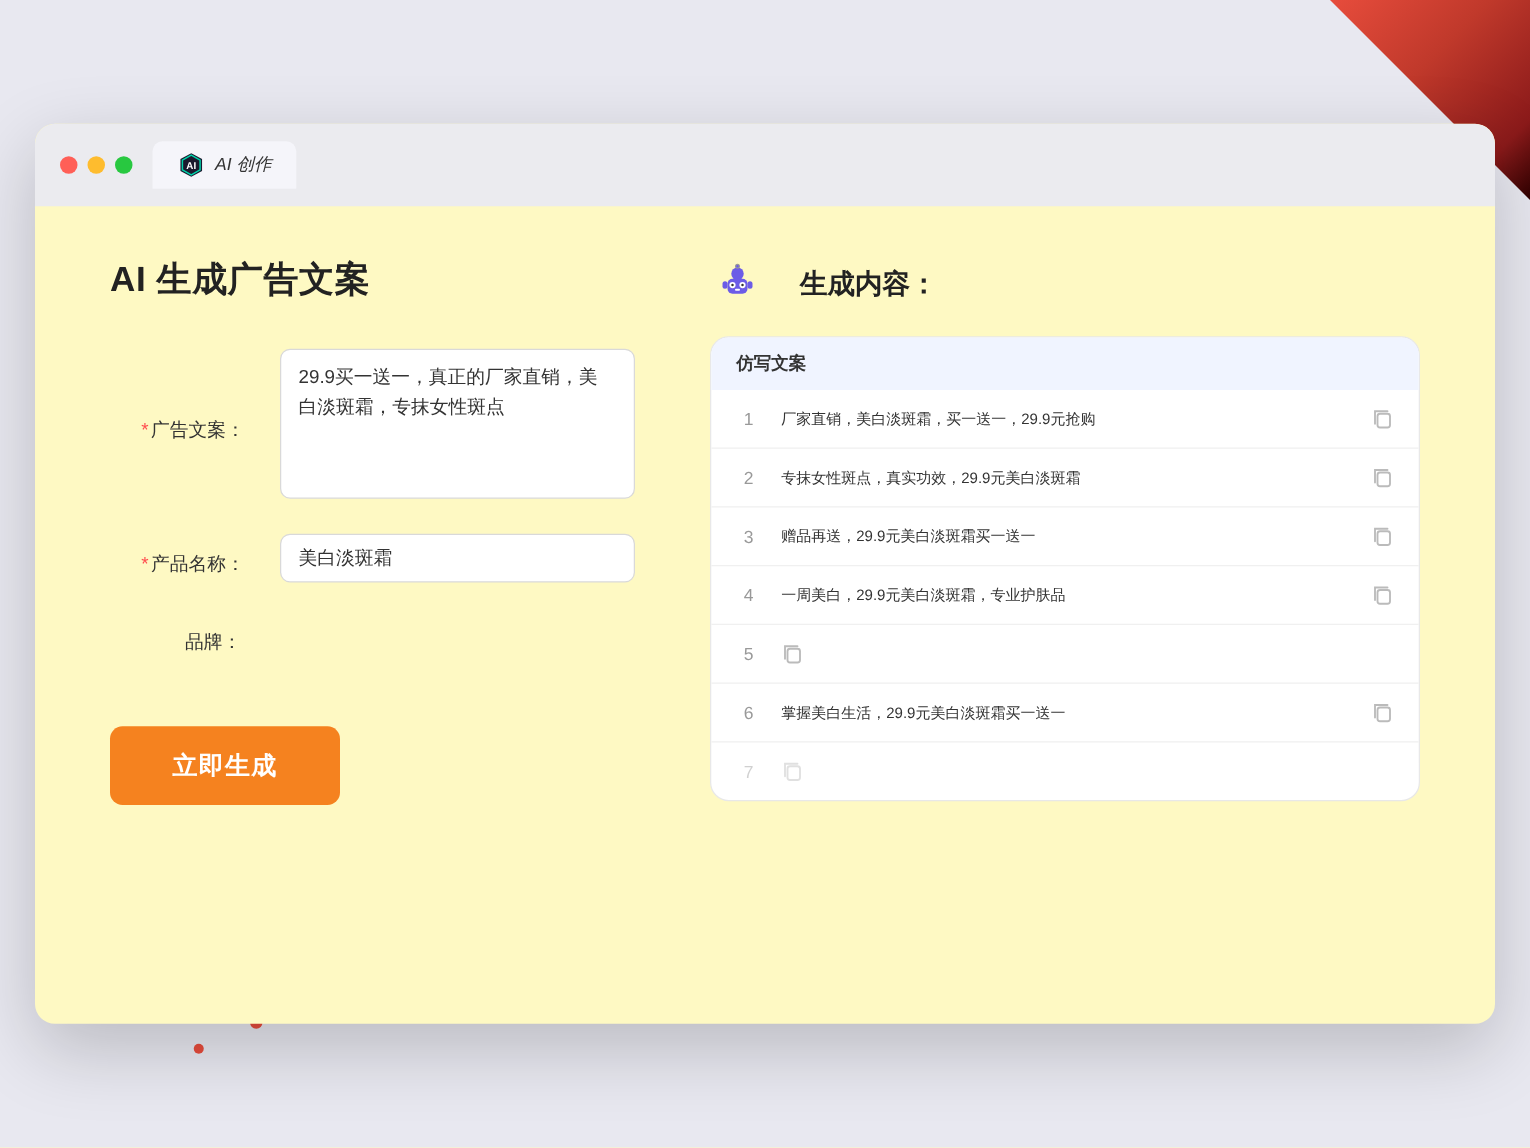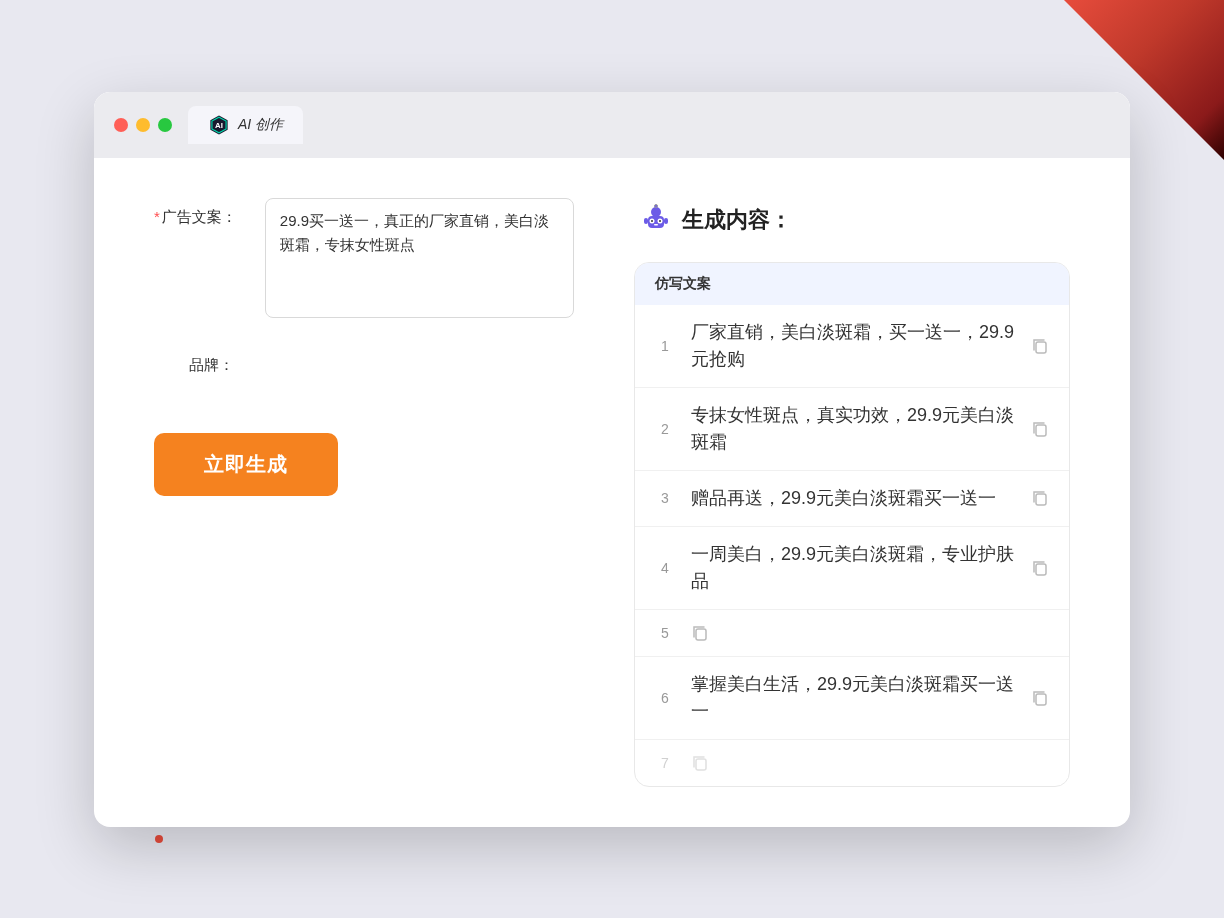--- a/index.html
+++ b/index.html
@@ -33,10 +33,10 @@
 
     
     .browser-window {
-      background: #ffffff;
+      background: #fef9c3;
       border-radius: 16px;
       box-shadow: 0 20px 60px rgba(0,0,0,0.2);
-      width: 1036px;
+      width: 1168px;
       min-height: 720px;
       overflow: hidden;
       position: relative;

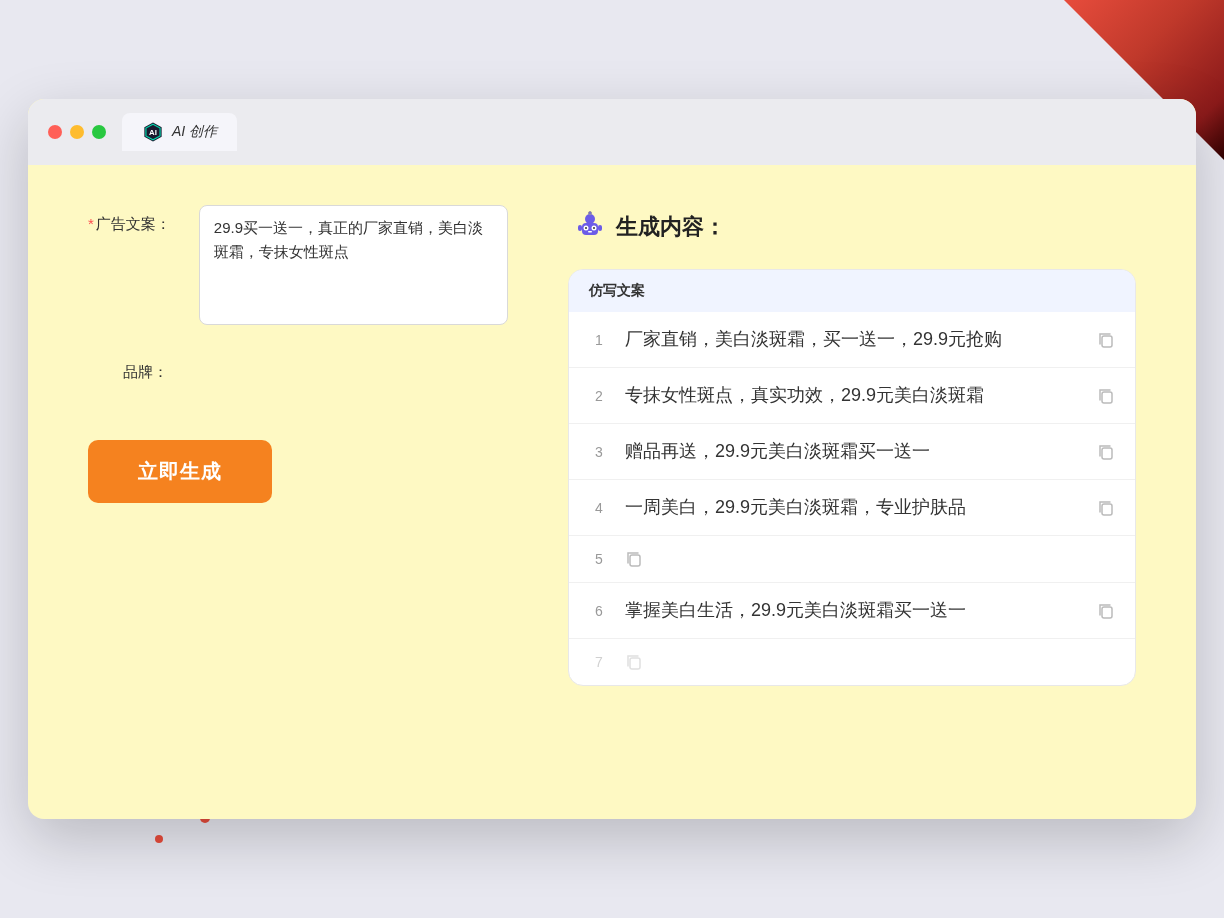--- a/index.html
+++ b/index.html
@@ -272,6 +272,7 @@
 
     <div class="left-panel">
 
+      <h1 class="page-title">AI 生成广告文案</h1>
 
       
       <div class="form-group">

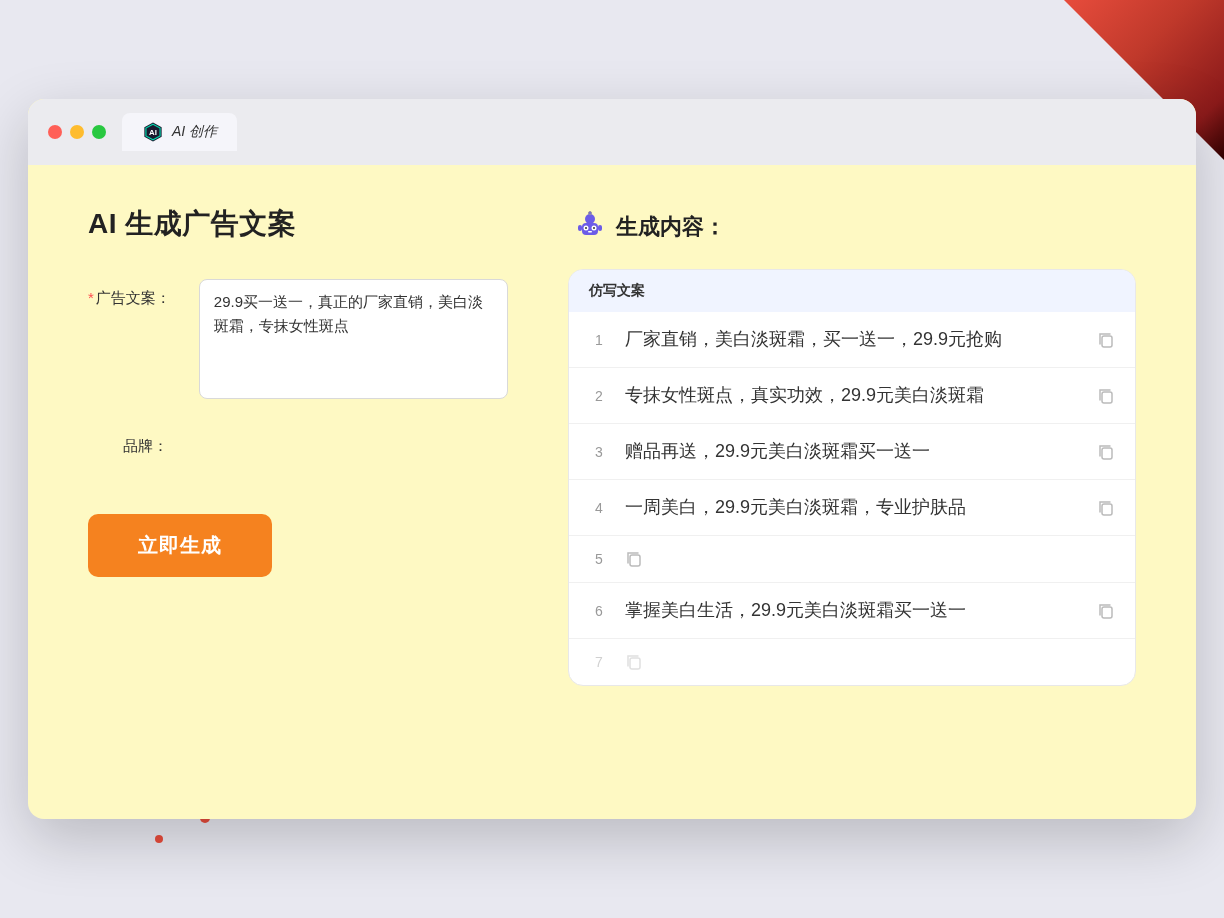--- a/index.html
+++ b/index.html
@@ -172,7 +172,7 @@
     .result-header {
       display: flex;
       align-items: center;
-      gap: 4px;
+      gap: 28px;
       margin-bottom: 20px;
     }
 

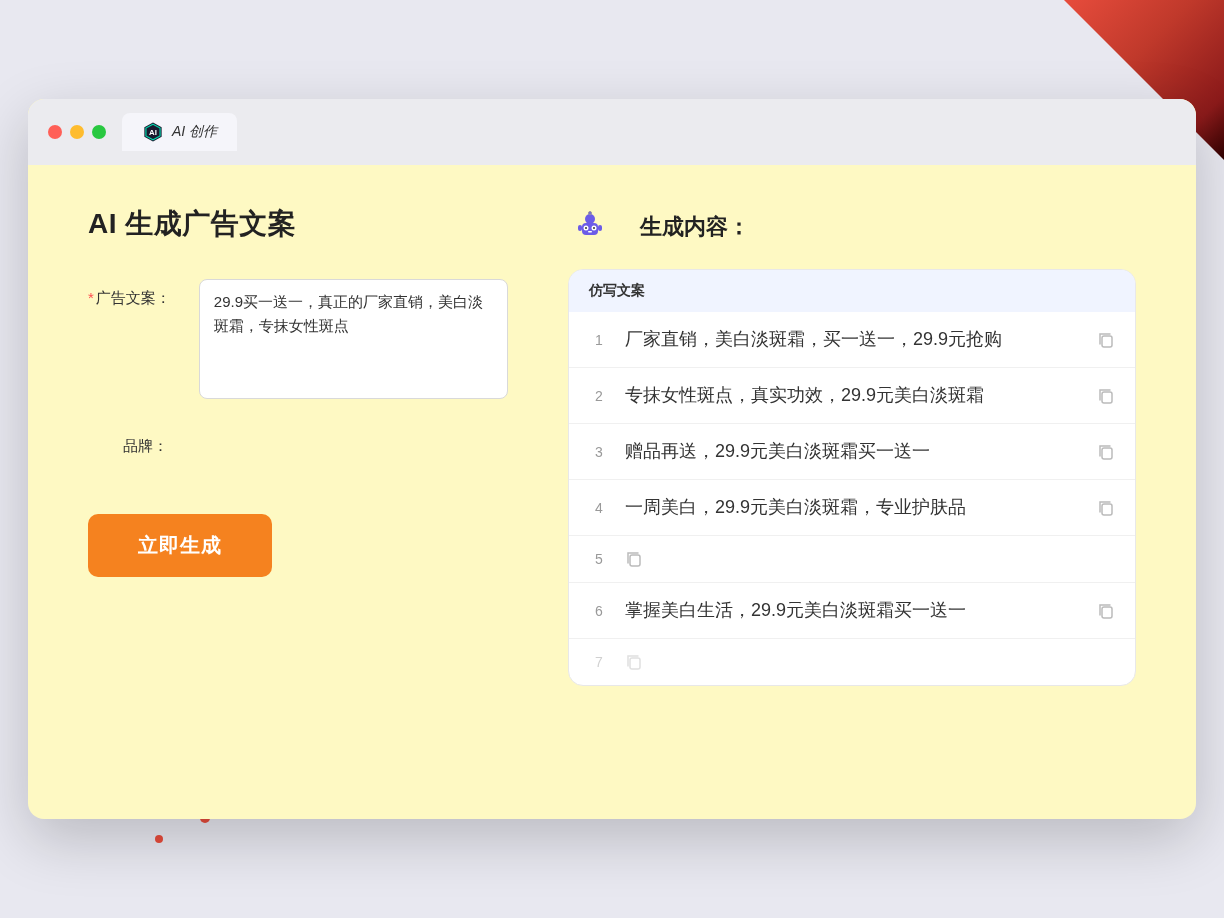--- a/index.html
+++ b/index.html
@@ -113,9 +113,10 @@
 
     .form-group {
       display: flex;
-      align-items: flex-start;
+      align-items: center;
       margin-bottom: 28px;
       gap: 28px;
+      margin-left: 25px;
     }
 
     .form-label {

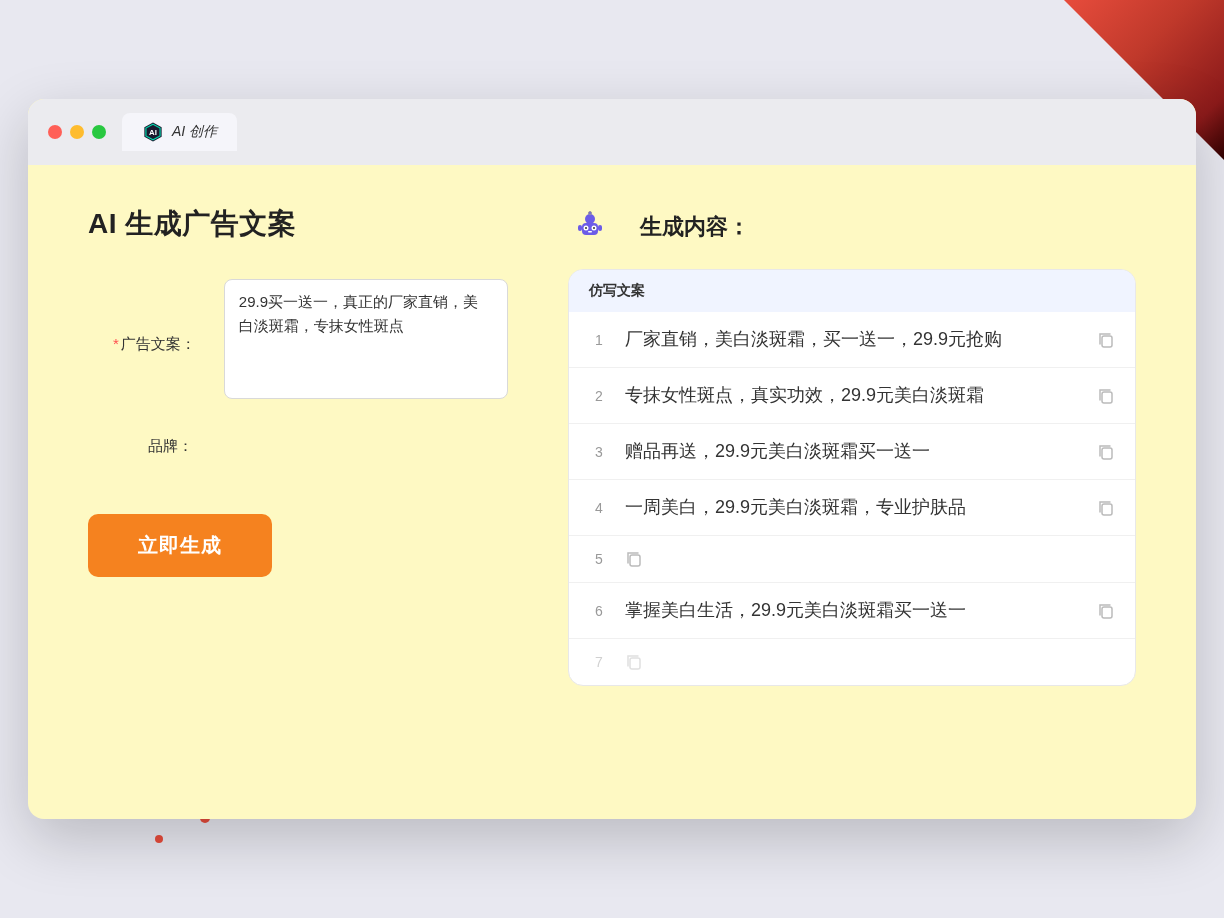--- a/index.html
+++ b/index.html
@@ -229,7 +229,7 @@
 
     .result-text {
       flex: 1;
-      font-size: 18px;
+      font-size: 12px;
       color: #333;
       line-height: 1.5;
     }

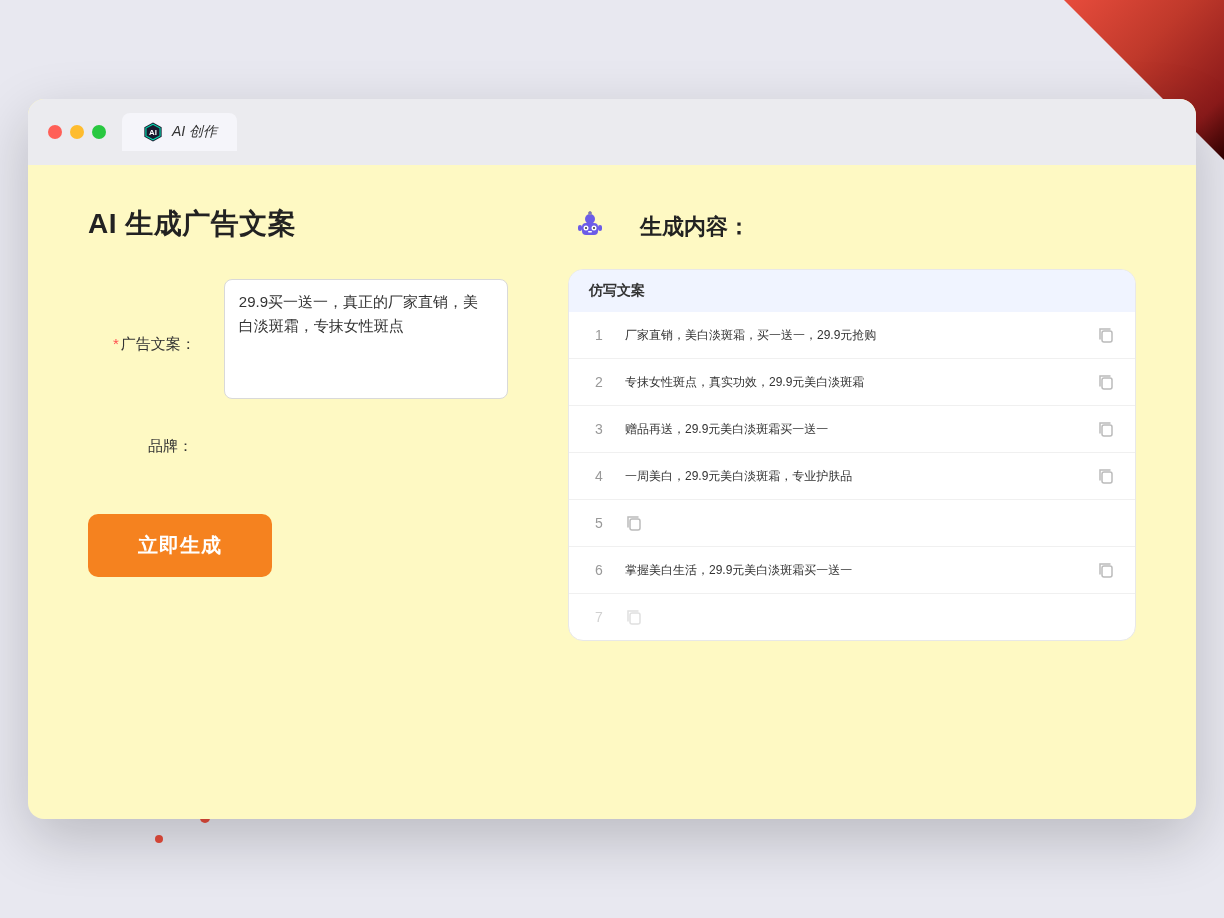--- a/index.html
+++ b/index.html
@@ -284,6 +284,12 @@
       </div>
 
       
+      <div class="form-group">
+        <label class="form-label">
+          <span class="required-star">*</span><span>产品名称：</span>
+        </label>
+        <input type="text" class="form-input" value="美白淡斑霜" style="">
+      </div>
 
       
       <div class="form-group">

